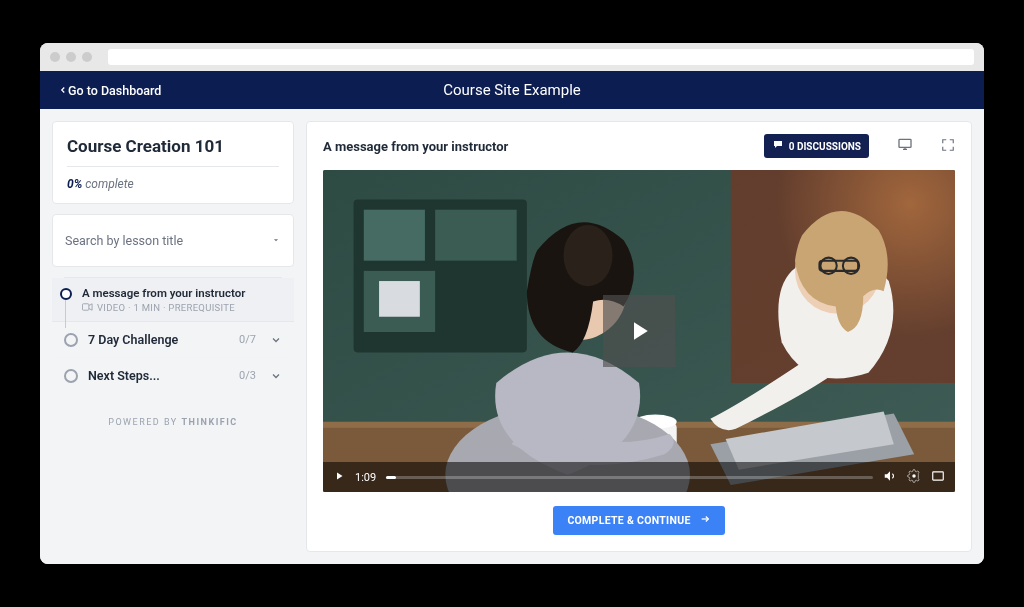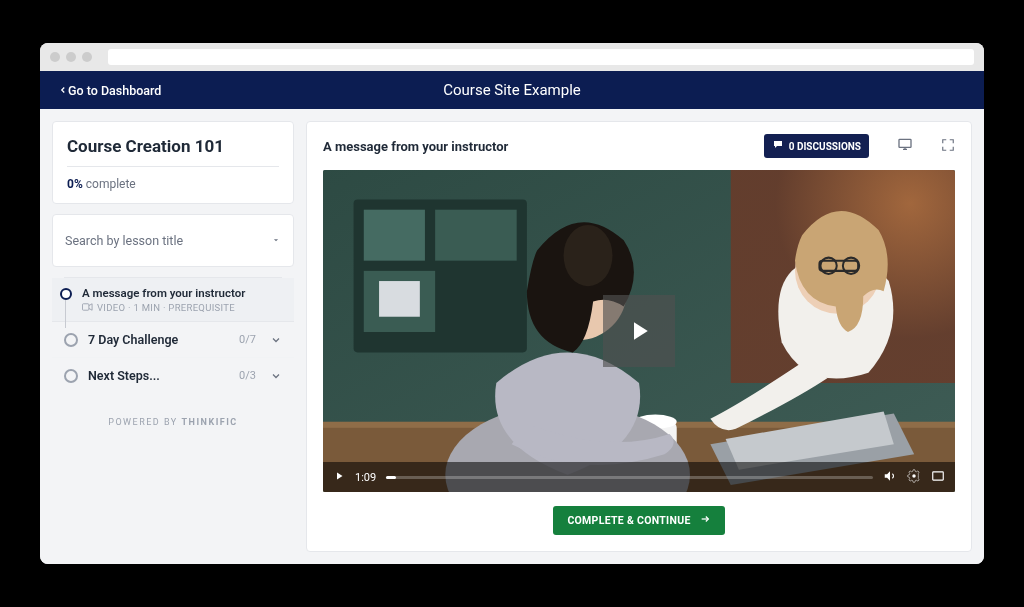--- a/index.html
+++ b/index.html
@@ -48,7 +48,7 @@
   .course-head { padding: 14px 14px 12px; }
   .course-title { font-size: 17px; font-weight: 700; color: #1f2937; margin-bottom: 10px; }
   .divider { height: 1px; background: #e5e7eb; margin-bottom: 10px; }
-  .progress { font-size: 12px; color: #6b7280; }
+  .progress { font-size: 12px; color: #6b7280; font-style: italic; }
   .progress b { color: #0c1d52; font-weight: 700; }
   .search {
     display:flex; align-items:center; justify-content:space-between;

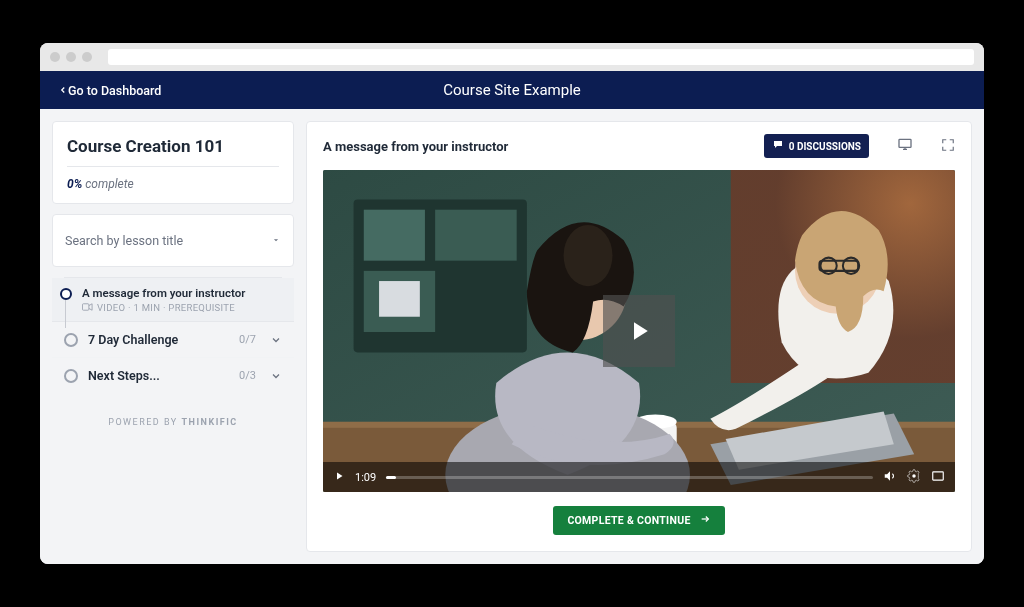--- a/index.html
+++ b/index.html
@@ -114,7 +114,7 @@
   .vb-right { display:flex; align-items:center; gap:10px; }
   .complete-row { display:flex; justify-content:center; padding:14px 0 4px; }
   .complete-btn {
-    background:#15803d; color:#fff; font-size:10.5px; font-weight:700;
+    background:#3b82f6; color:#fff; font-size:10.5px; font-weight:700;
     padding:8px 14px; border-radius:3px; display:flex; align-items:center; gap:8px;
     letter-spacing:0.3px; cursor:pointer;
   }

